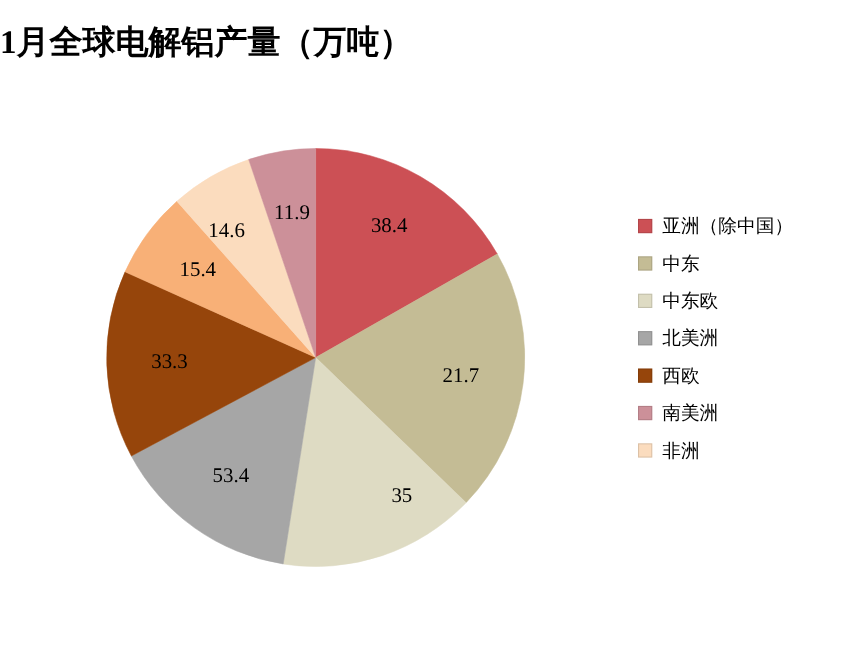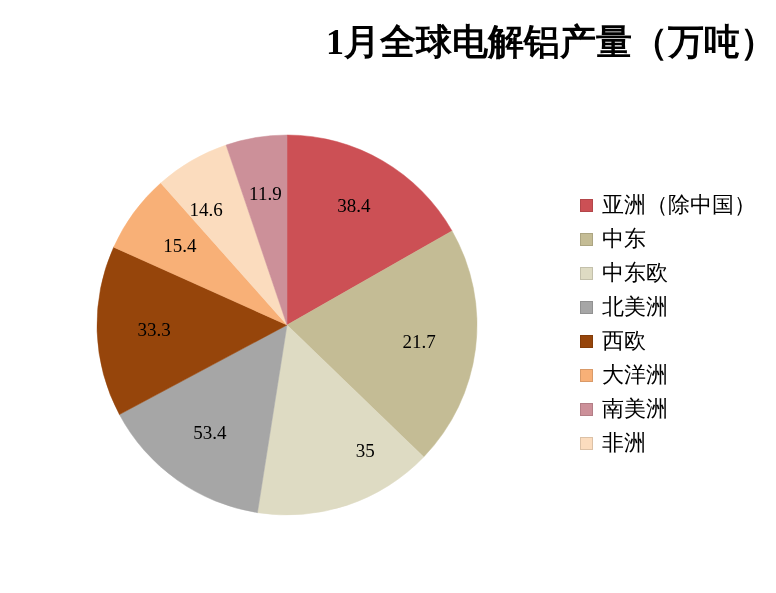--- a/index.html
+++ b/index.html
@@ -26,10 +26,10 @@
     left: 0;
     top: 18px;
     width: 776px;
-    text-align: right;
+    text-align: left;
     font-family: "Liberation Serif", serif;
     font-weight: bold;
-    font-size: 36px;
+    font-size: 30px;
     letter-spacing: 0px;
     color: #000000;
     white-space: nowrap;

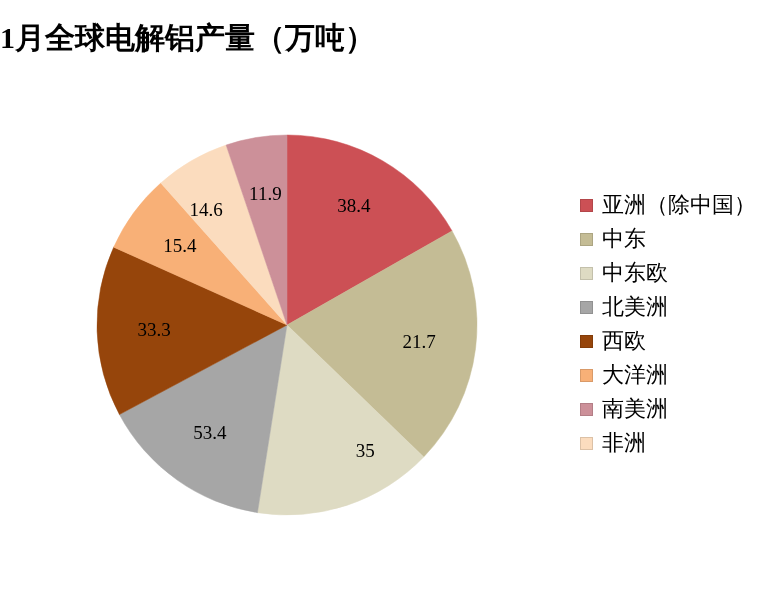--- a/index.html
+++ b/index.html
@@ -75,7 +75,7 @@
   }
   .legend-text {
     font-family: "Liberation Sans", sans-serif;
-    font-size: 22px;
+    font-size: 17px;
     color: #000000;
     white-space: nowrap;
     line-height: 1;

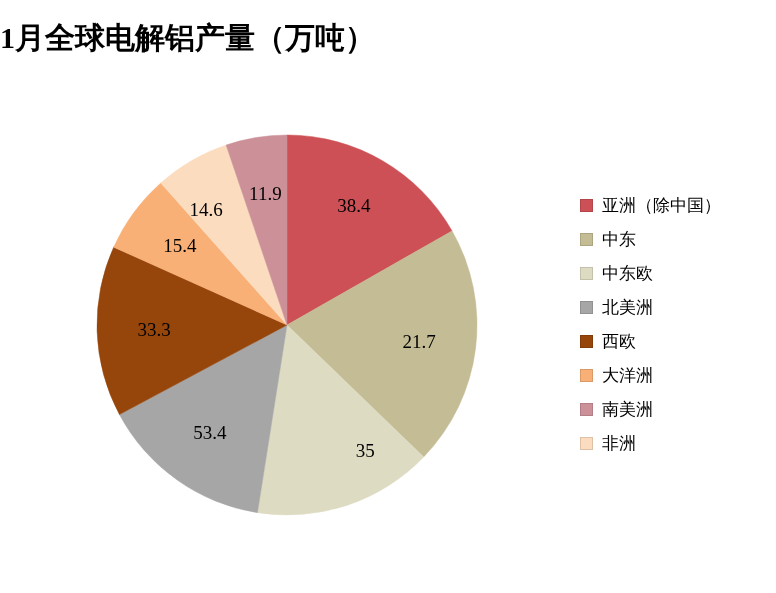--- a/index.html
+++ b/index.html
@@ -135,10 +135,6 @@
         <span class="legend-text">西欧</span>
       </div>
       <div class="legend-item">
-        <span class="legend-swatch" style="background: rgb(248, 176, 119);"></span>
-        <span class="legend-text">大洋洲</span>
-      </div>
-      <div class="legend-item">
         <span class="legend-swatch" style="background: rgb(204, 144, 153);"></span>
         <span class="legend-text">南美洲</span>
       </div>

